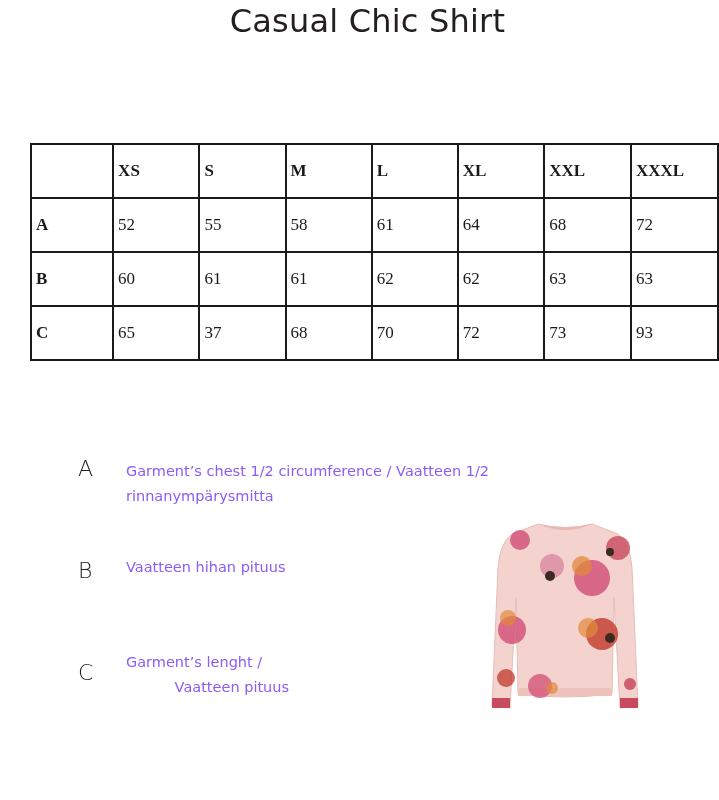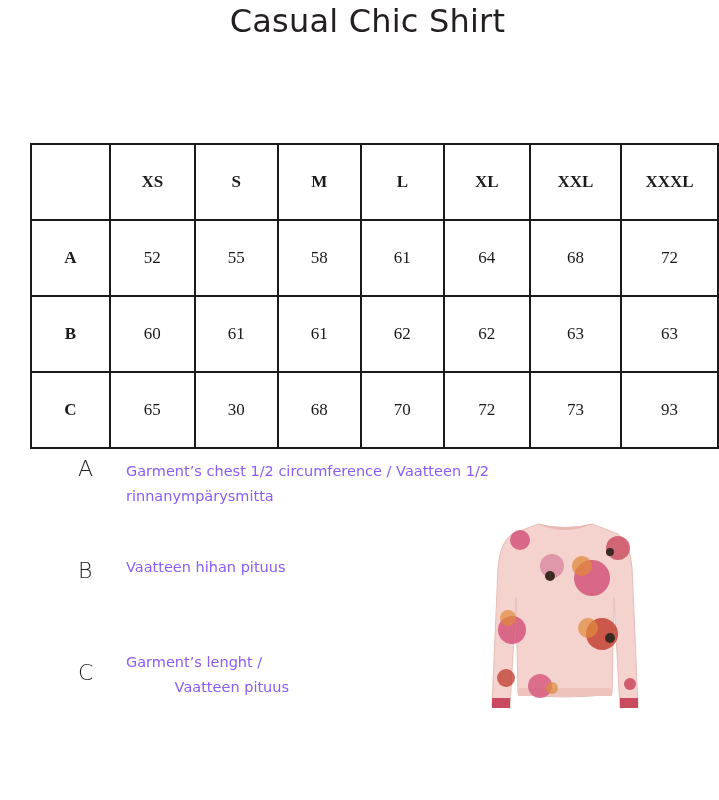--- a/index.html
+++ b/index.html
@@ -37,10 +37,10 @@
     }
     .size-table td, .size-table th {
       border: 2px solid #1a1a1a;
-      text-align: center;
+      text-align: left;
       vertical-align: middle;
       height: 44px;
-      padding: 15px;
+      padding: 4px;
     }
     .size-table th {
       font-weight: bold;

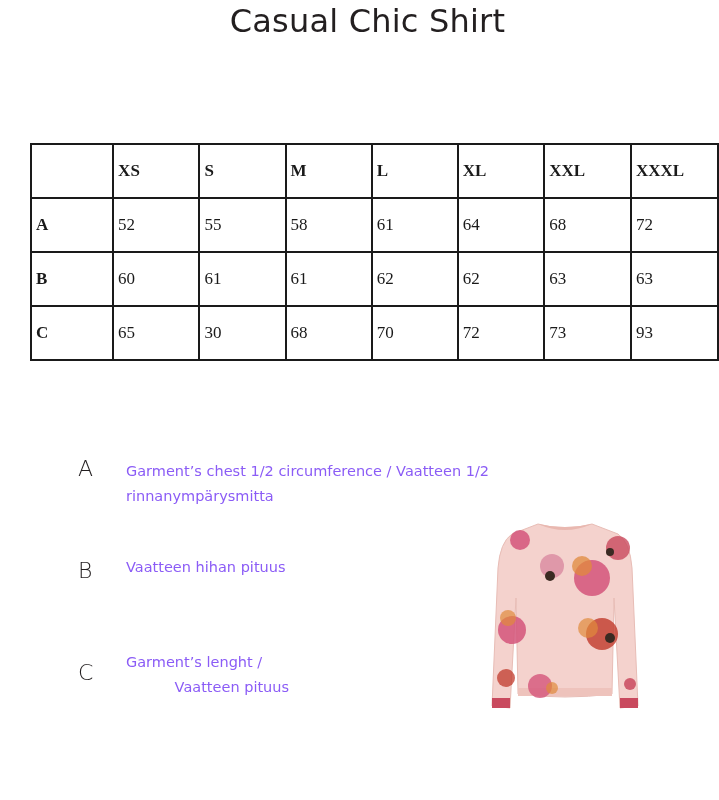--- a/index.html
+++ b/index.html
@@ -117,7 +117,7 @@
     <tr>
       <th class="rowhead">C</th>
       <td class="val">65</td>
-      <td class="val">30</td>
+      <td class="val">37</td>
       <td class="val">68</td>
       <td class="val">70</td>
       <td class="val">72</td>

